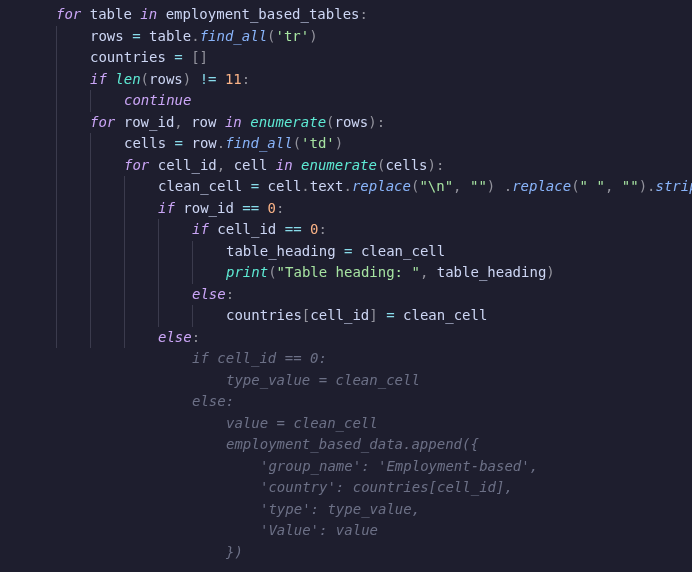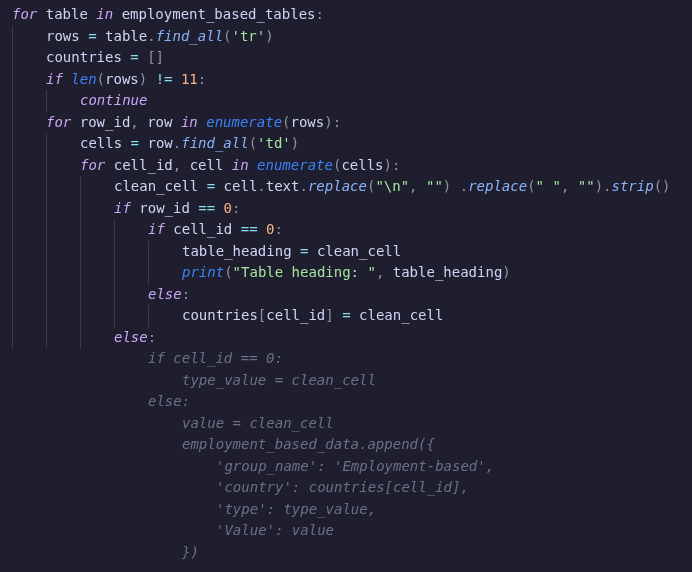--- a/index.html
+++ b/index.html
@@ -16,6 +16,7 @@
   .code-container {
     padding: 4px 0 0 12px;
     white-space: pre;
+    margin-left: 44px;
   }
   .line {
     display: block;

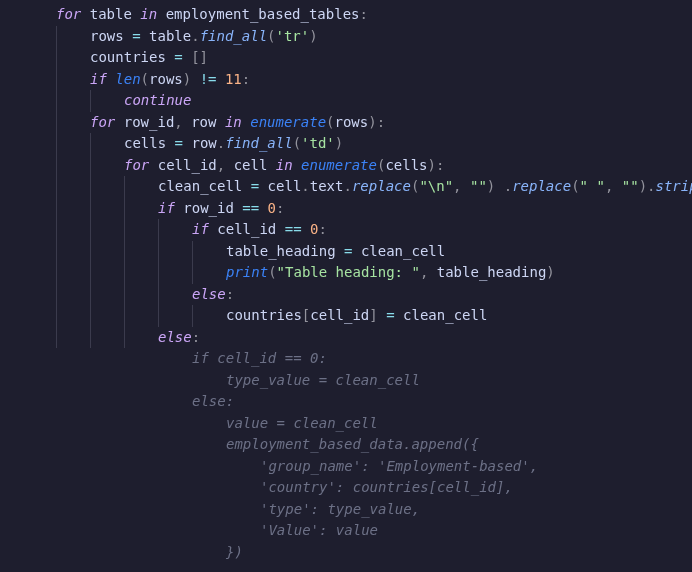--- a/index.html
+++ b/index.html
@@ -29,7 +29,7 @@
   .tok-num  { color: #fab387; }                         
   .tok-str  { color: #a6e3a1; }                         
   .tok-fn   { color: #89b4fa; font-style: italic; }     
-  .tok-blt  { color: #3b82f6; font-style: italic; }     
+  .tok-blt  { color: #5eead4; font-style: italic; }     
   .tok-punc { color: #93939d; }                         
   .tok-cmt  { color: #6c7086; font-style: italic; }     
   .indent-guide {

